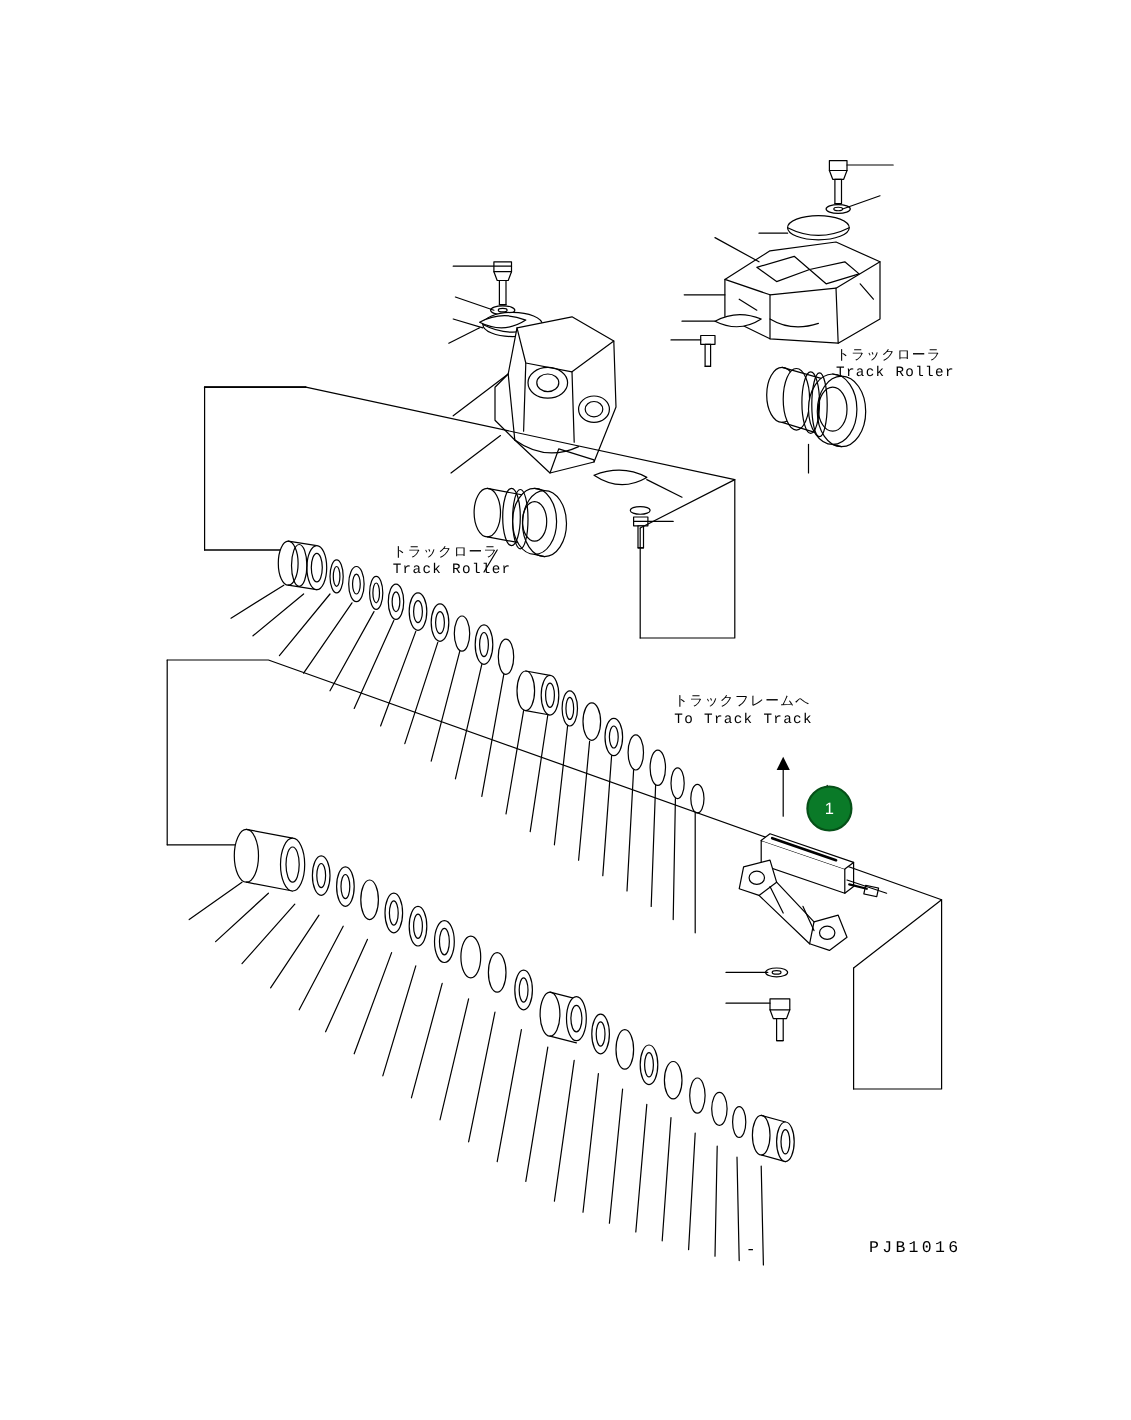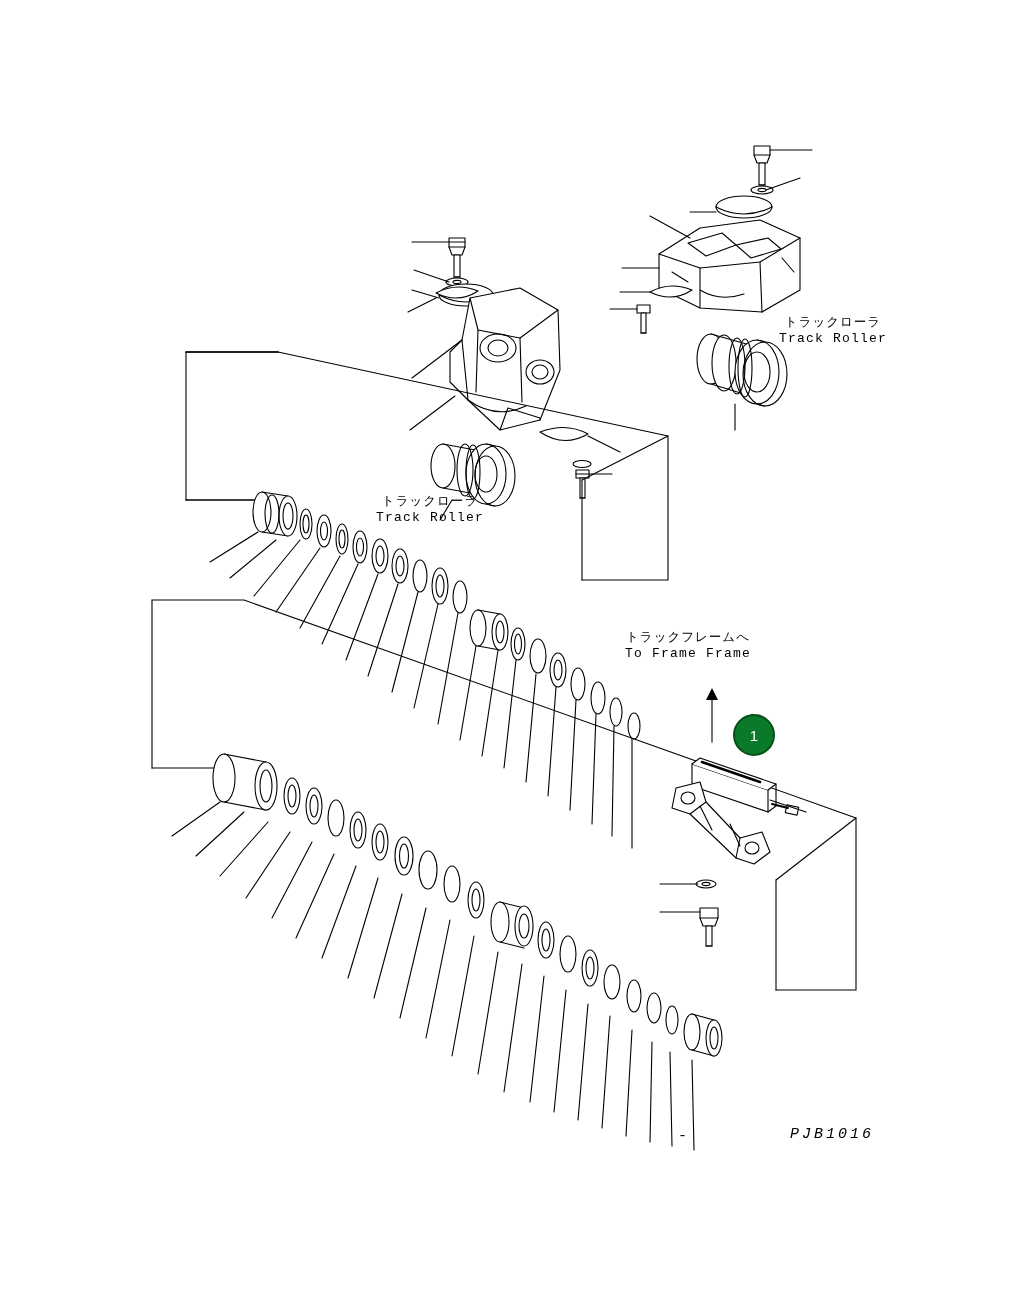--- a/index.html
+++ b/index.html
@@ -22,7 +22,7 @@
   }
   .label {
     position: absolute;
-    text-align: center;
+    text-align: left;
     color: #000000;
     line-height: 1.25;
     white-space: nowrap;

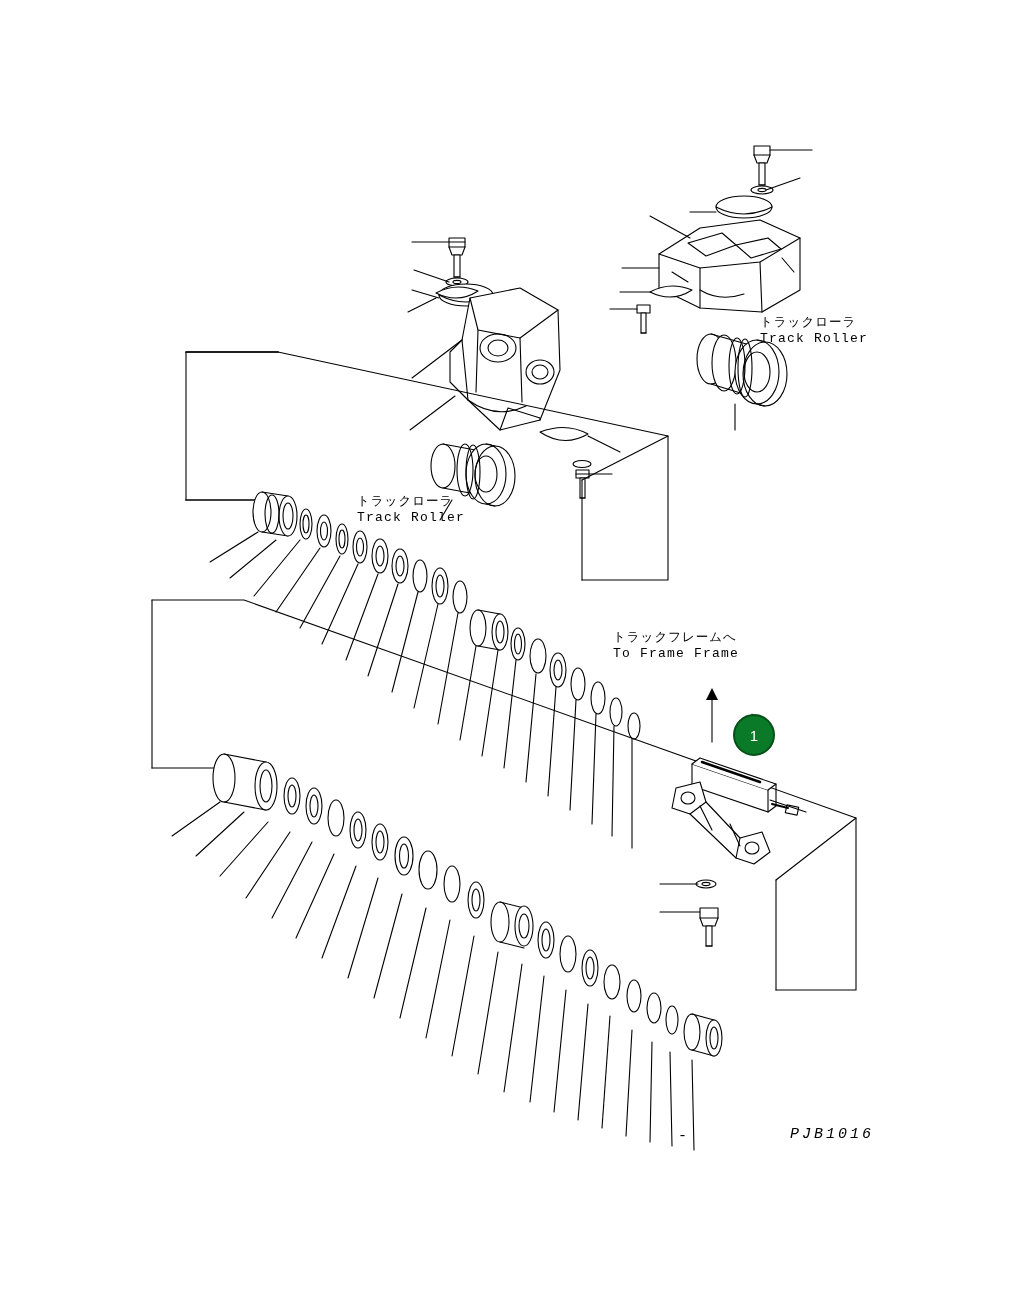--- a/index.html
+++ b/index.html
@@ -412,7 +412,7 @@
 
   <div class="label" style="left:613px; top:630px; width:150px;">
     <span class="jp">トラックフレームへ</span>
-    <span class="en">To Frame Frame</span>
+    <span class="en">To Track Track</span>
   </div>
 
   <div class="callout" style="left:733px; top:714px;">

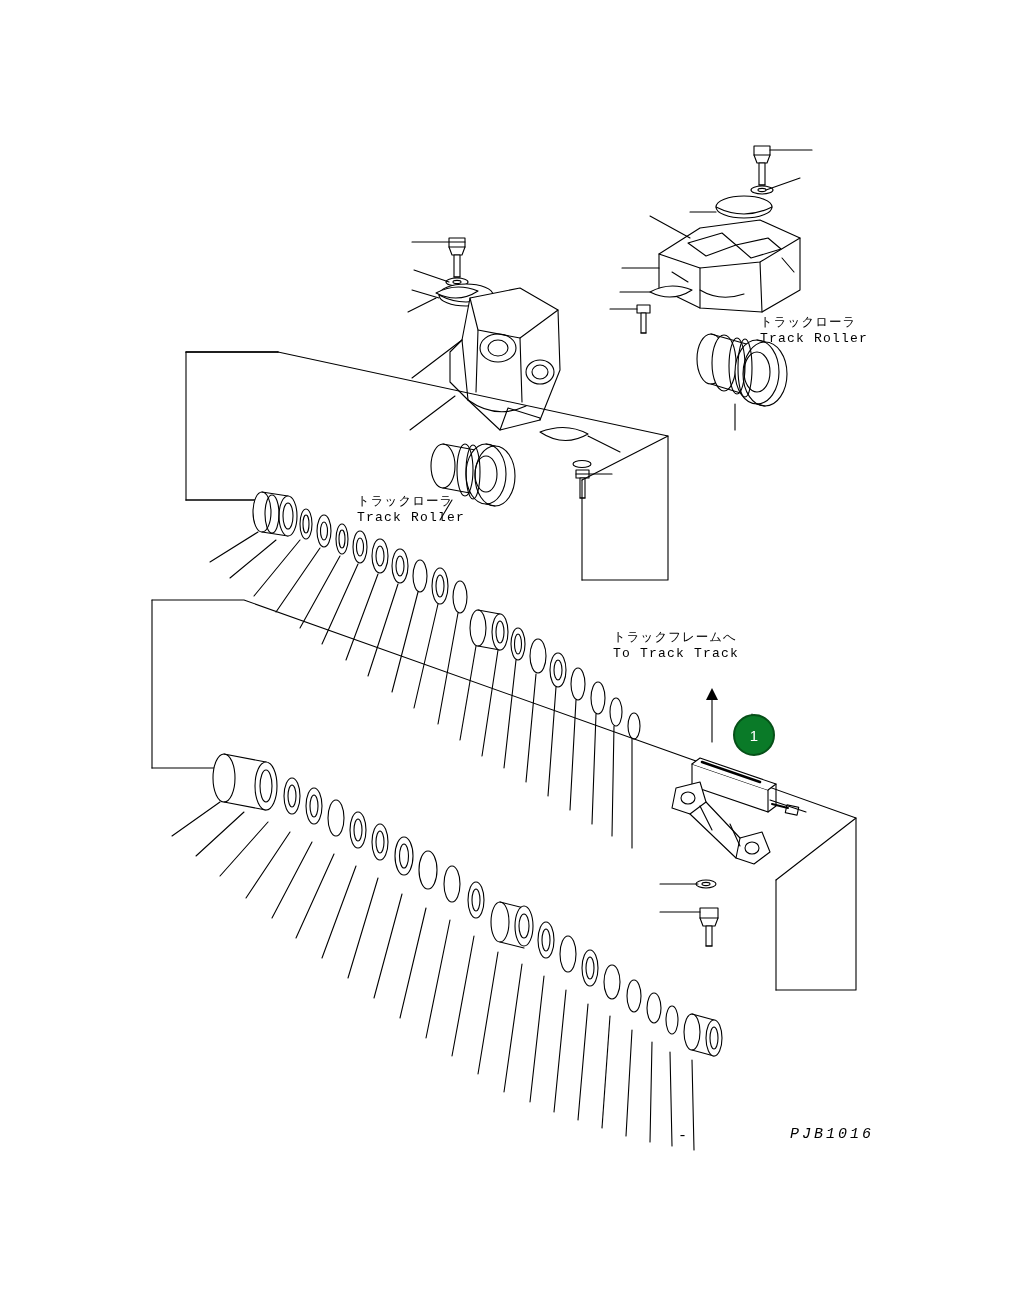--- a/index.html
+++ b/index.html
@@ -420,7 +420,7 @@
   </div>
 
   <div class="dash" style="left:678px; top:1128px;">-</div>
-  <div class="figcode" style="left:790px; top:1126px;font-style:italic;">PJB1016</div>
+  <div class="figcode" style="left:790px; top:1126px;">PJB1016</div>
 
 </div>
 

